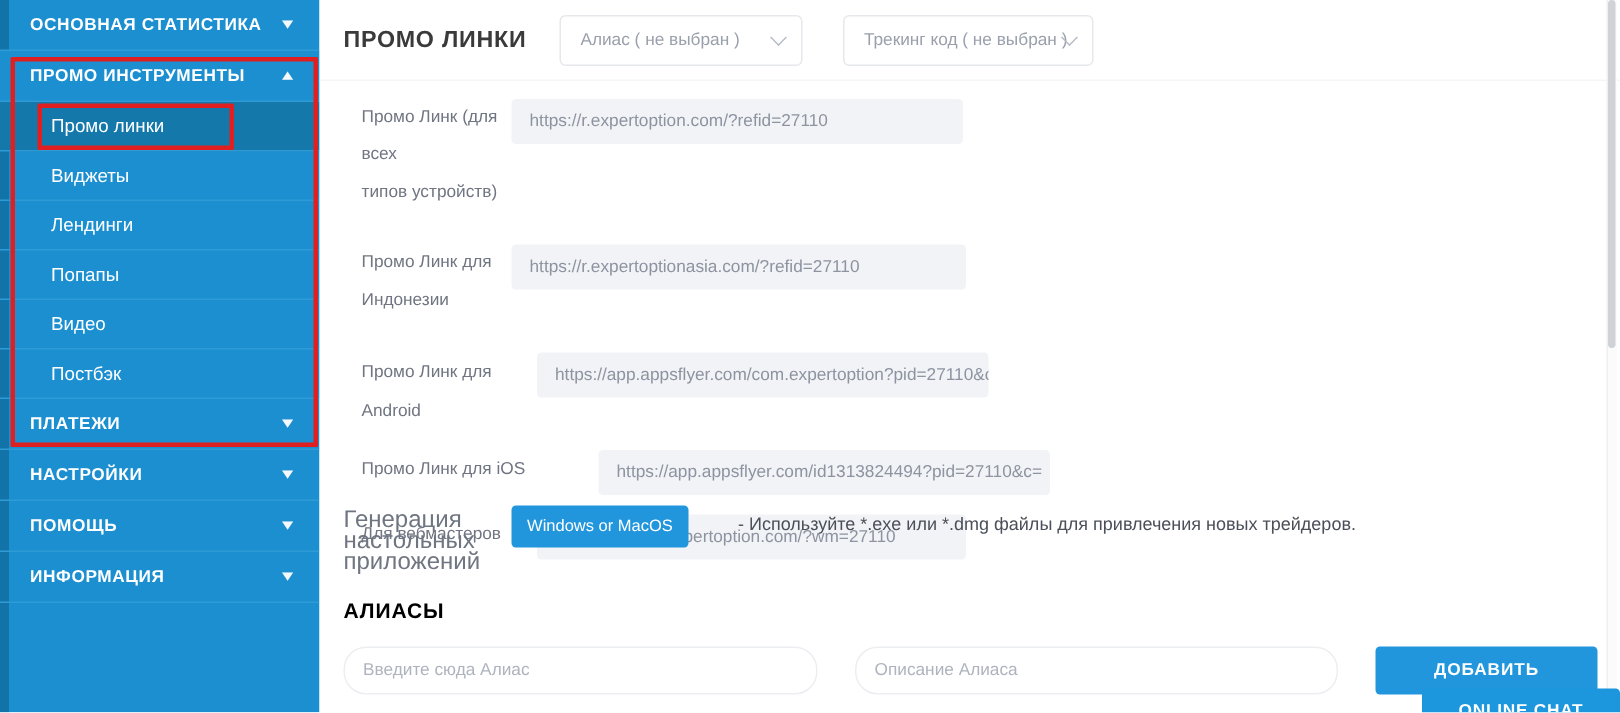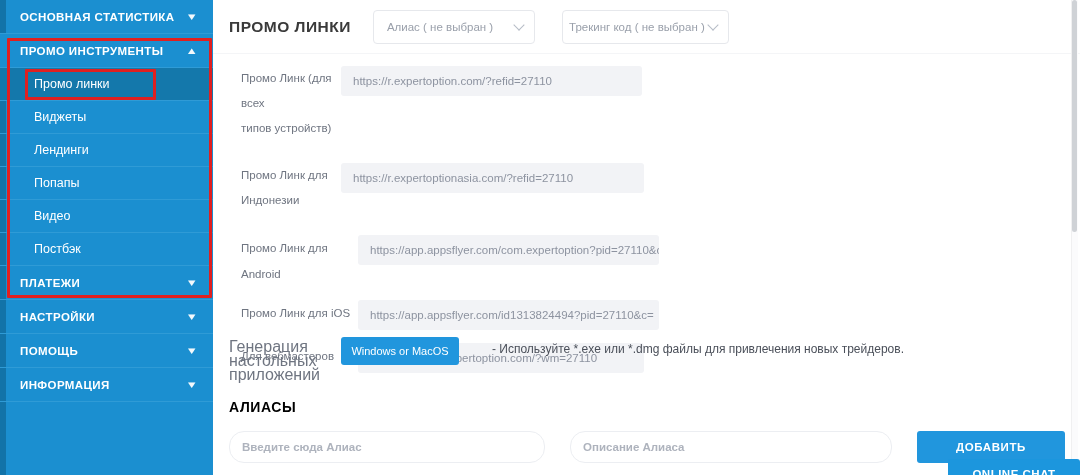--- a/index.html
+++ b/index.html
@@ -146,7 +146,7 @@
     margin-top: -6px;
   }
   #select-alias { width: 162px; }
-  #select-tracking { width: 167px; justify-content: center; }
+  #select-tracking { width: 167px; }
 
   
   #link-rows {

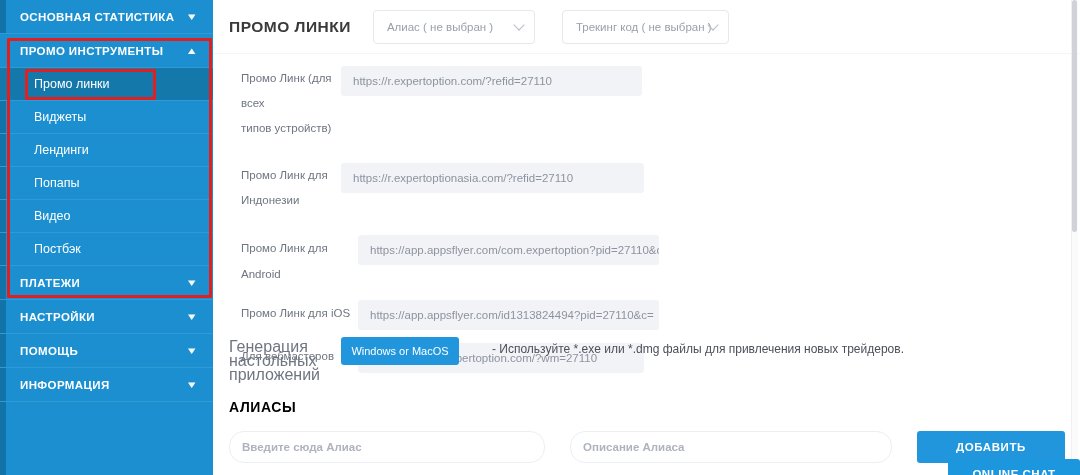--- a/index.html
+++ b/index.html
@@ -407,7 +407,7 @@
         <div class="link-field lf-w300">https://app.appsflyer.com/com.expertoption?pid=27110&amp;c=</div>
       </div>
 
-      <div class="link-row" style="margin-bottom:13px;">
+      <div class="link-row" style="margin-bottom:13px;gap:41px;">
         <div class="link-label" style="width:145px;min-width:145px;">Промо Линк для iOS</div>
         <div class="link-field lf-w300">https://app.appsflyer.com/id1313824494?pid=27110&amp;c=</div>
       </div>

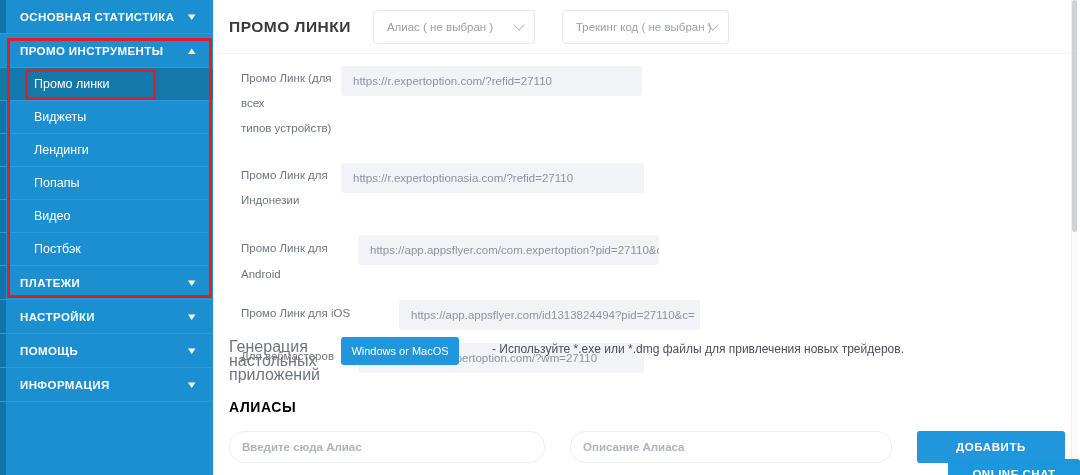--- a/index.html
+++ b/index.html
@@ -254,7 +254,6 @@
     font-size: 11.5px;
     color: #aeb3bd;
     cursor: text;
-    font-weight: bold;
   }
   #alias-name-input { width: 316px; }
   #alias-desc-input { width: 322px; margin-left: 25px; }

